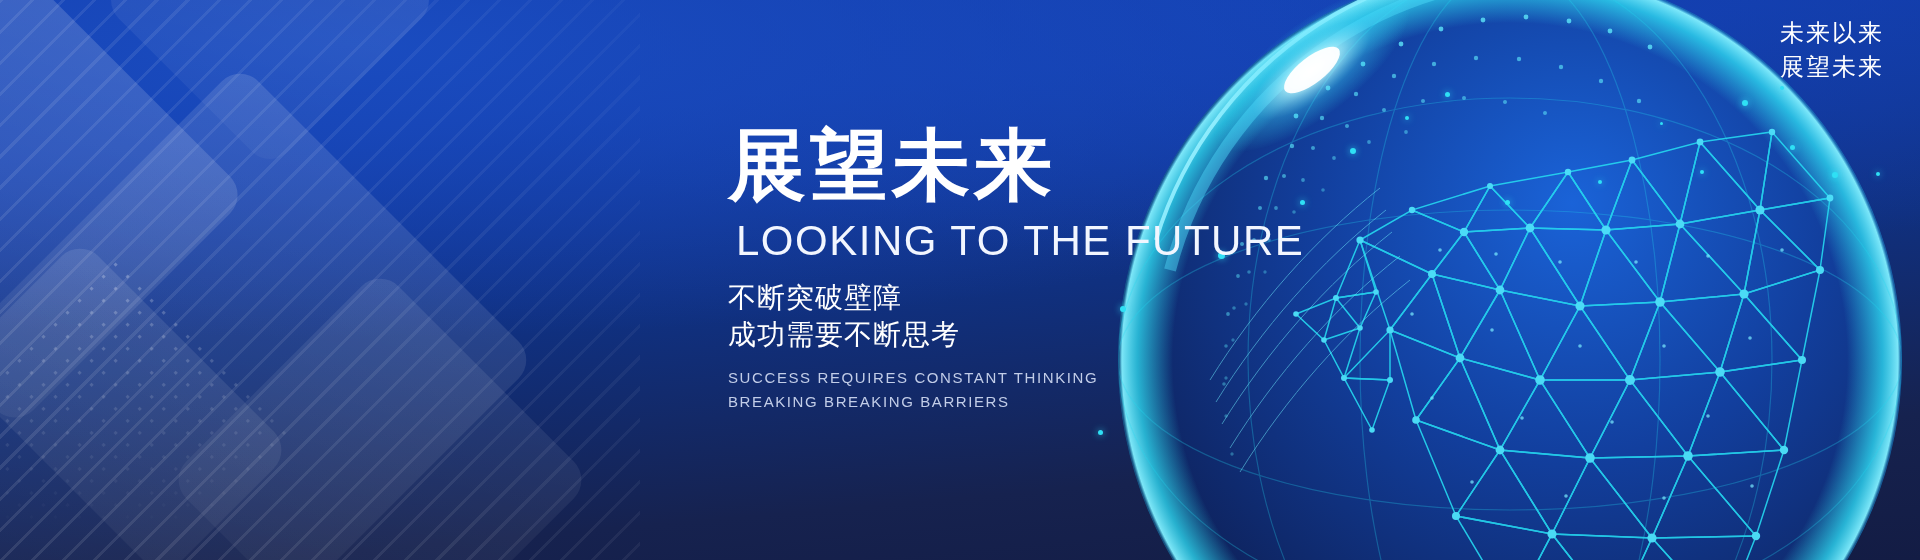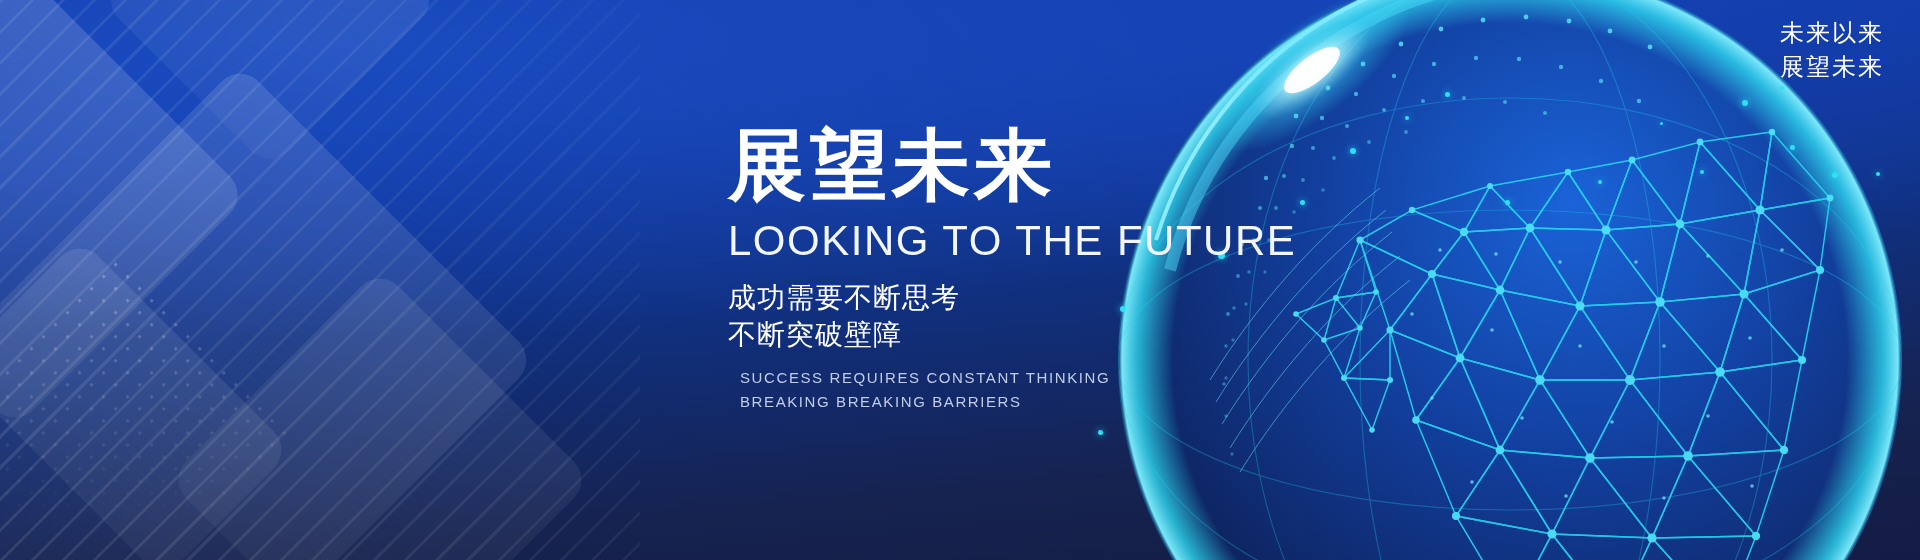--- a/index.html
+++ b/index.html
@@ -65,7 +65,7 @@
   }
   .title-en{
     font-size:42px;font-weight:300;color:#f2f6ff;line-height:1.1;
-    letter-spacing:1.5px;margin:14px 0 0 0;
+    letter-spacing:1.5px;margin:14px 0 0 8px;
   }
   .sub-cn{
     font-size:28px;font-weight:500;color:#ffffff;line-height:1.32;

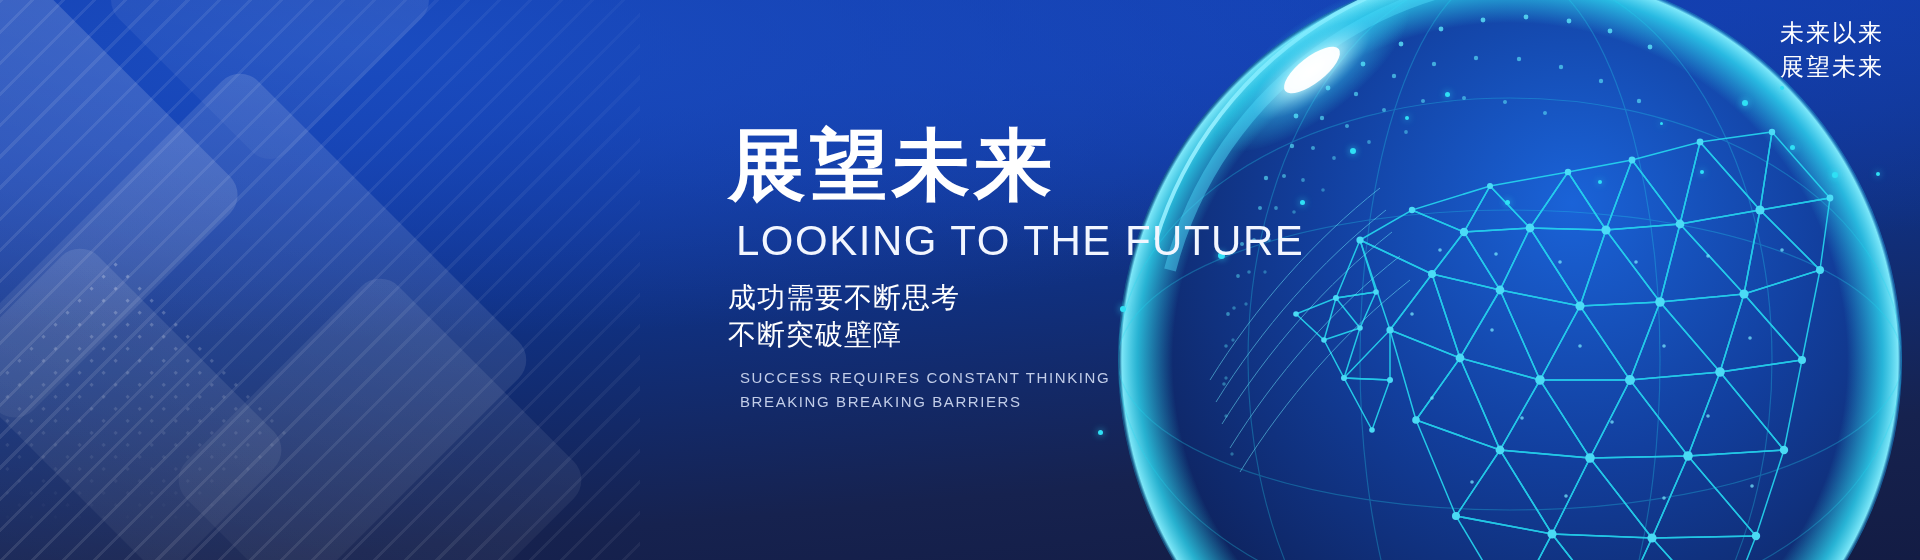--- a/index.html
+++ b/index.html
@@ -383,8 +383,8 @@
     <h1 class="title-cn">展望未来</h1>
     <div class="title-en">LOOKING TO THE FUTURE</div>
     <div class="sub-cn">
+      <div>不断突破壁障</div>
       <div>成功需要不断思考</div>
-      <div>不断突破壁障</div>
     </div>
     <div class="sub-en">
       <div>SUCCESS REQUIRES CONSTANT THINKING</div>

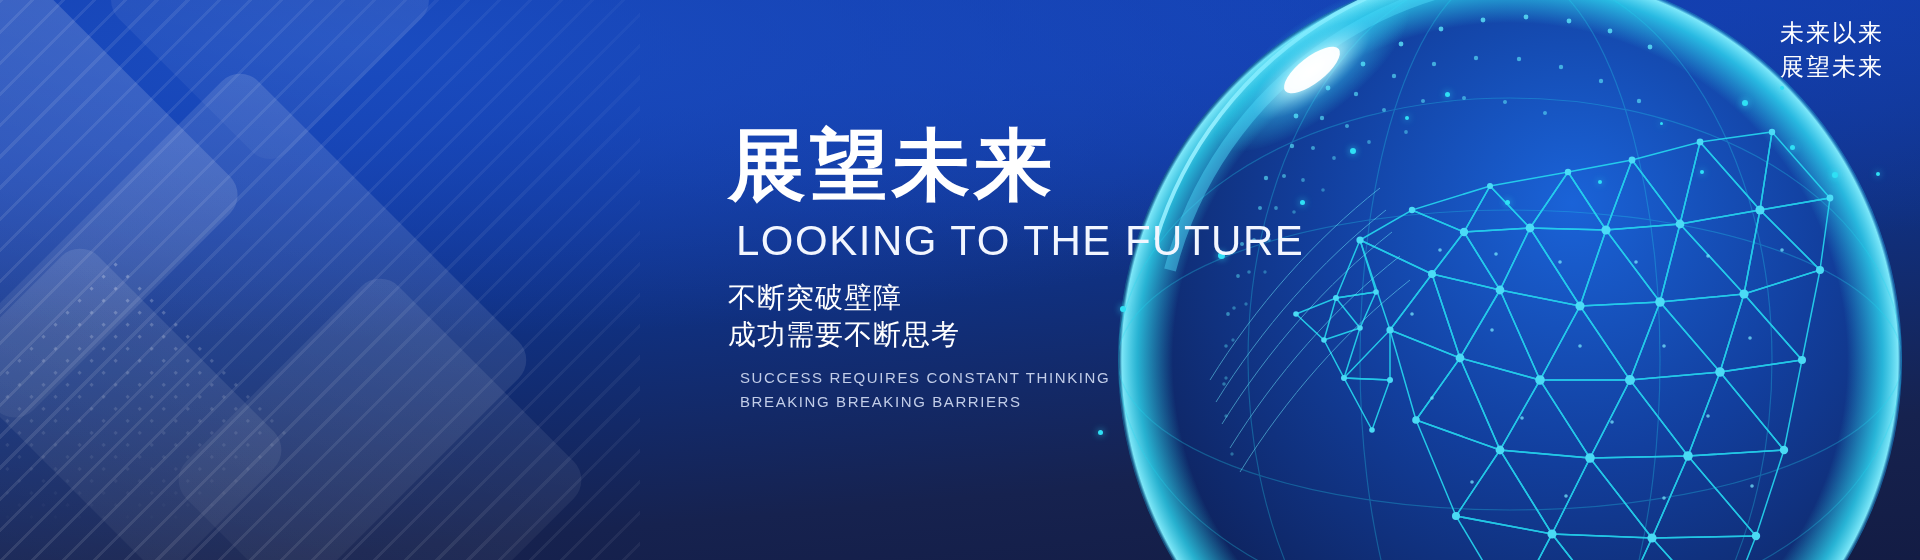--- a/index.html
+++ b/index.html
@@ -73,7 +73,7 @@
   }
   .sub-en{
     font-size:15px;font-weight:400;color:#c2cde8;line-height:1.62;
-    letter-spacing:1.6px;margin:12px 0 0 12px;
+    letter-spacing:1.6px;margin:12px 0 0 0;
   }
 
   .corner-slogan{

